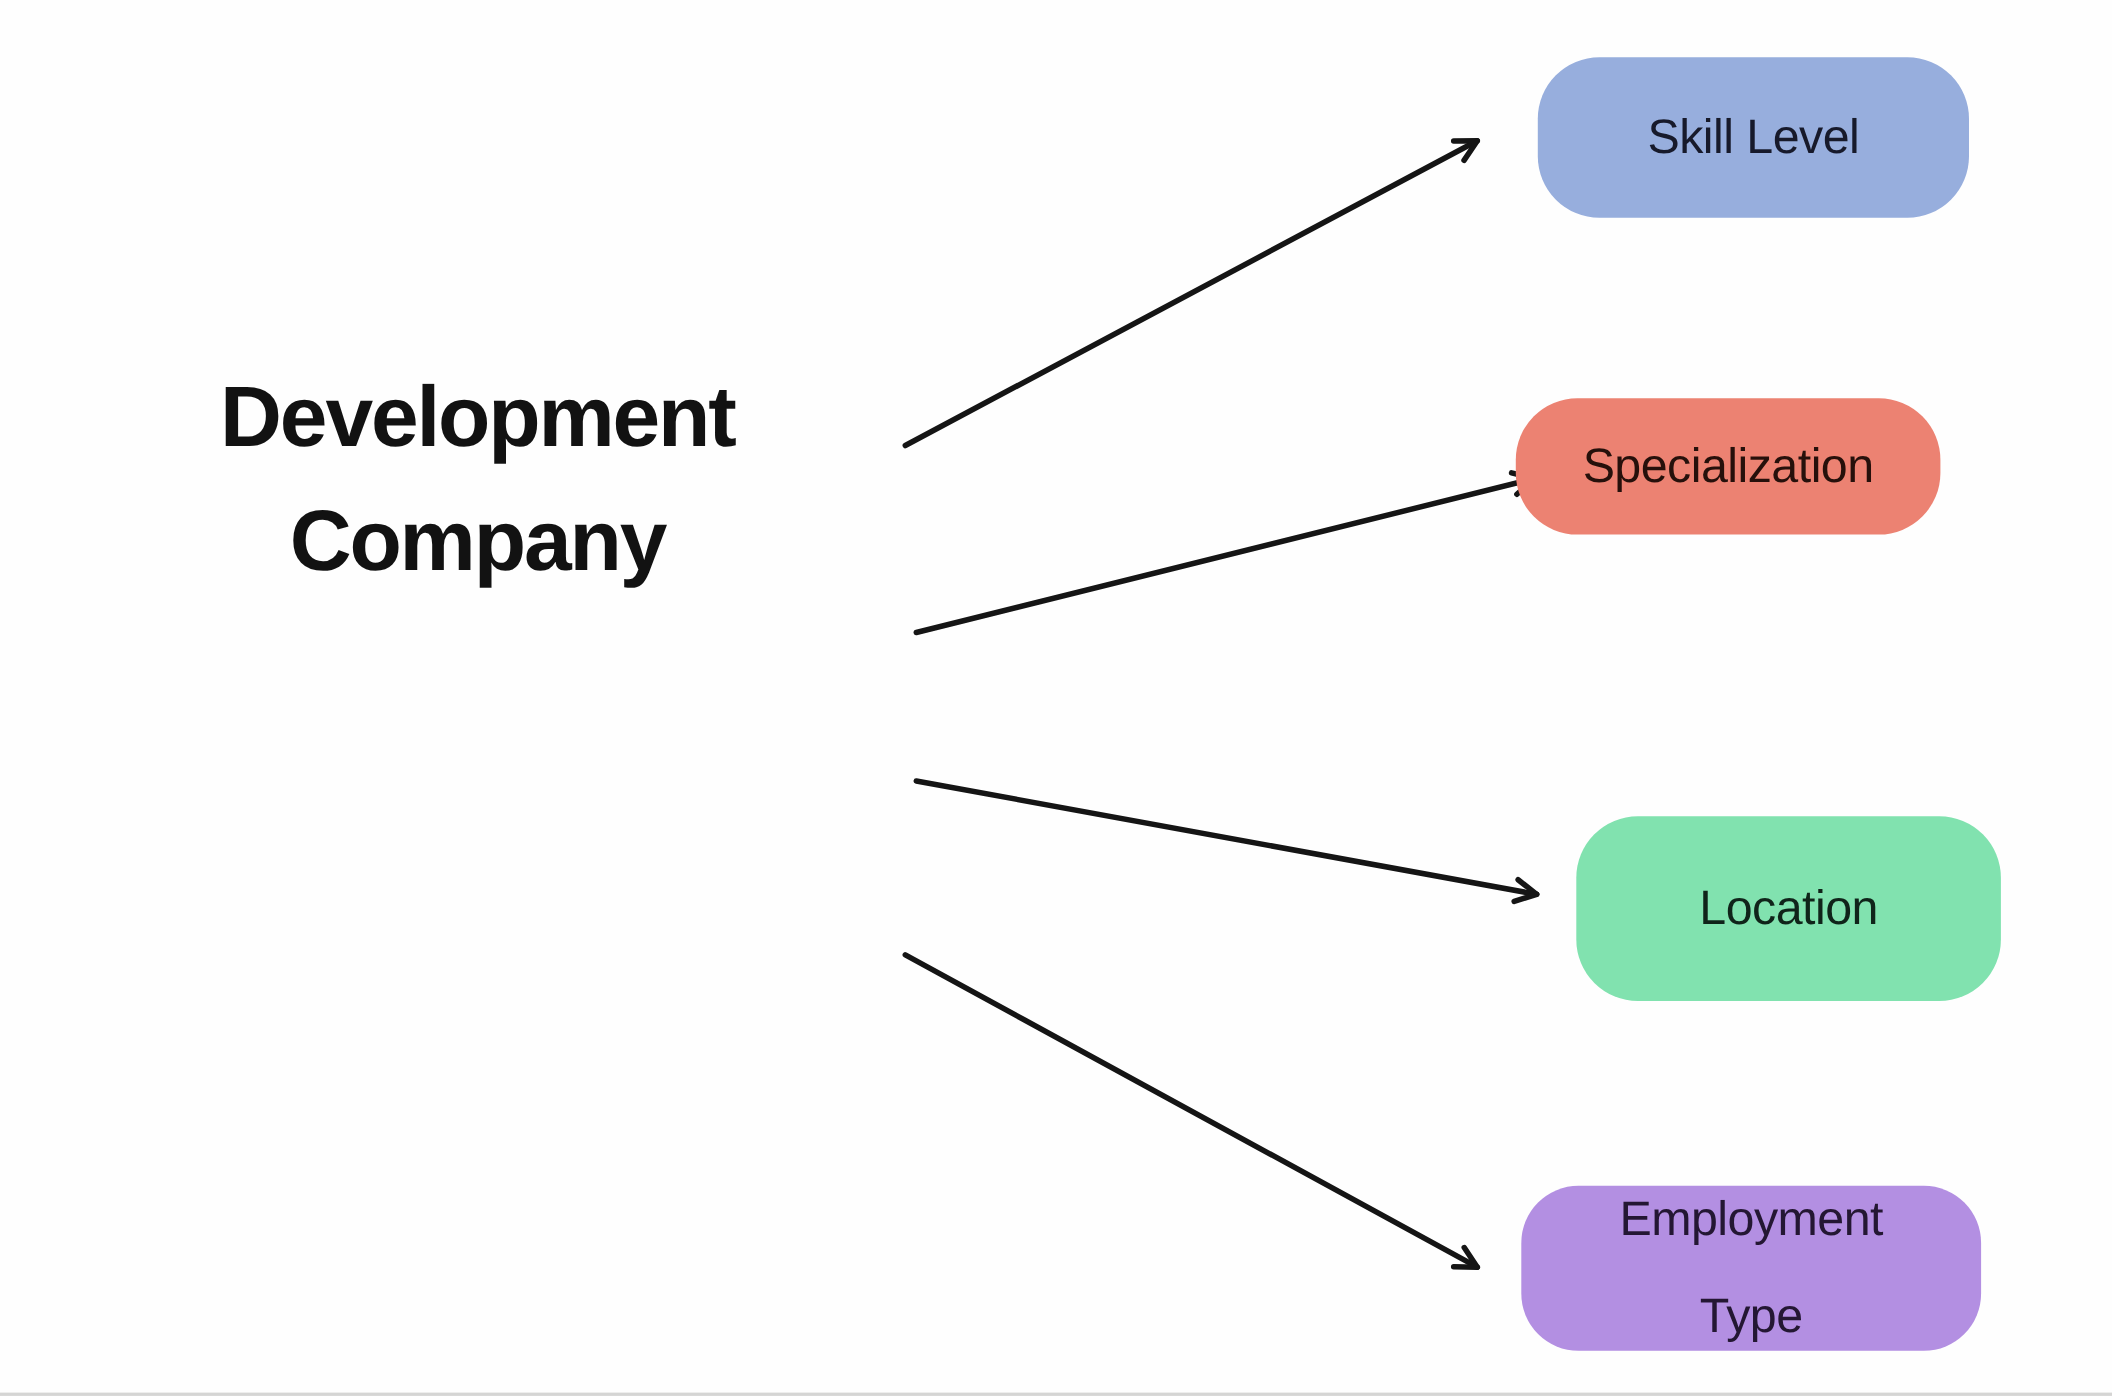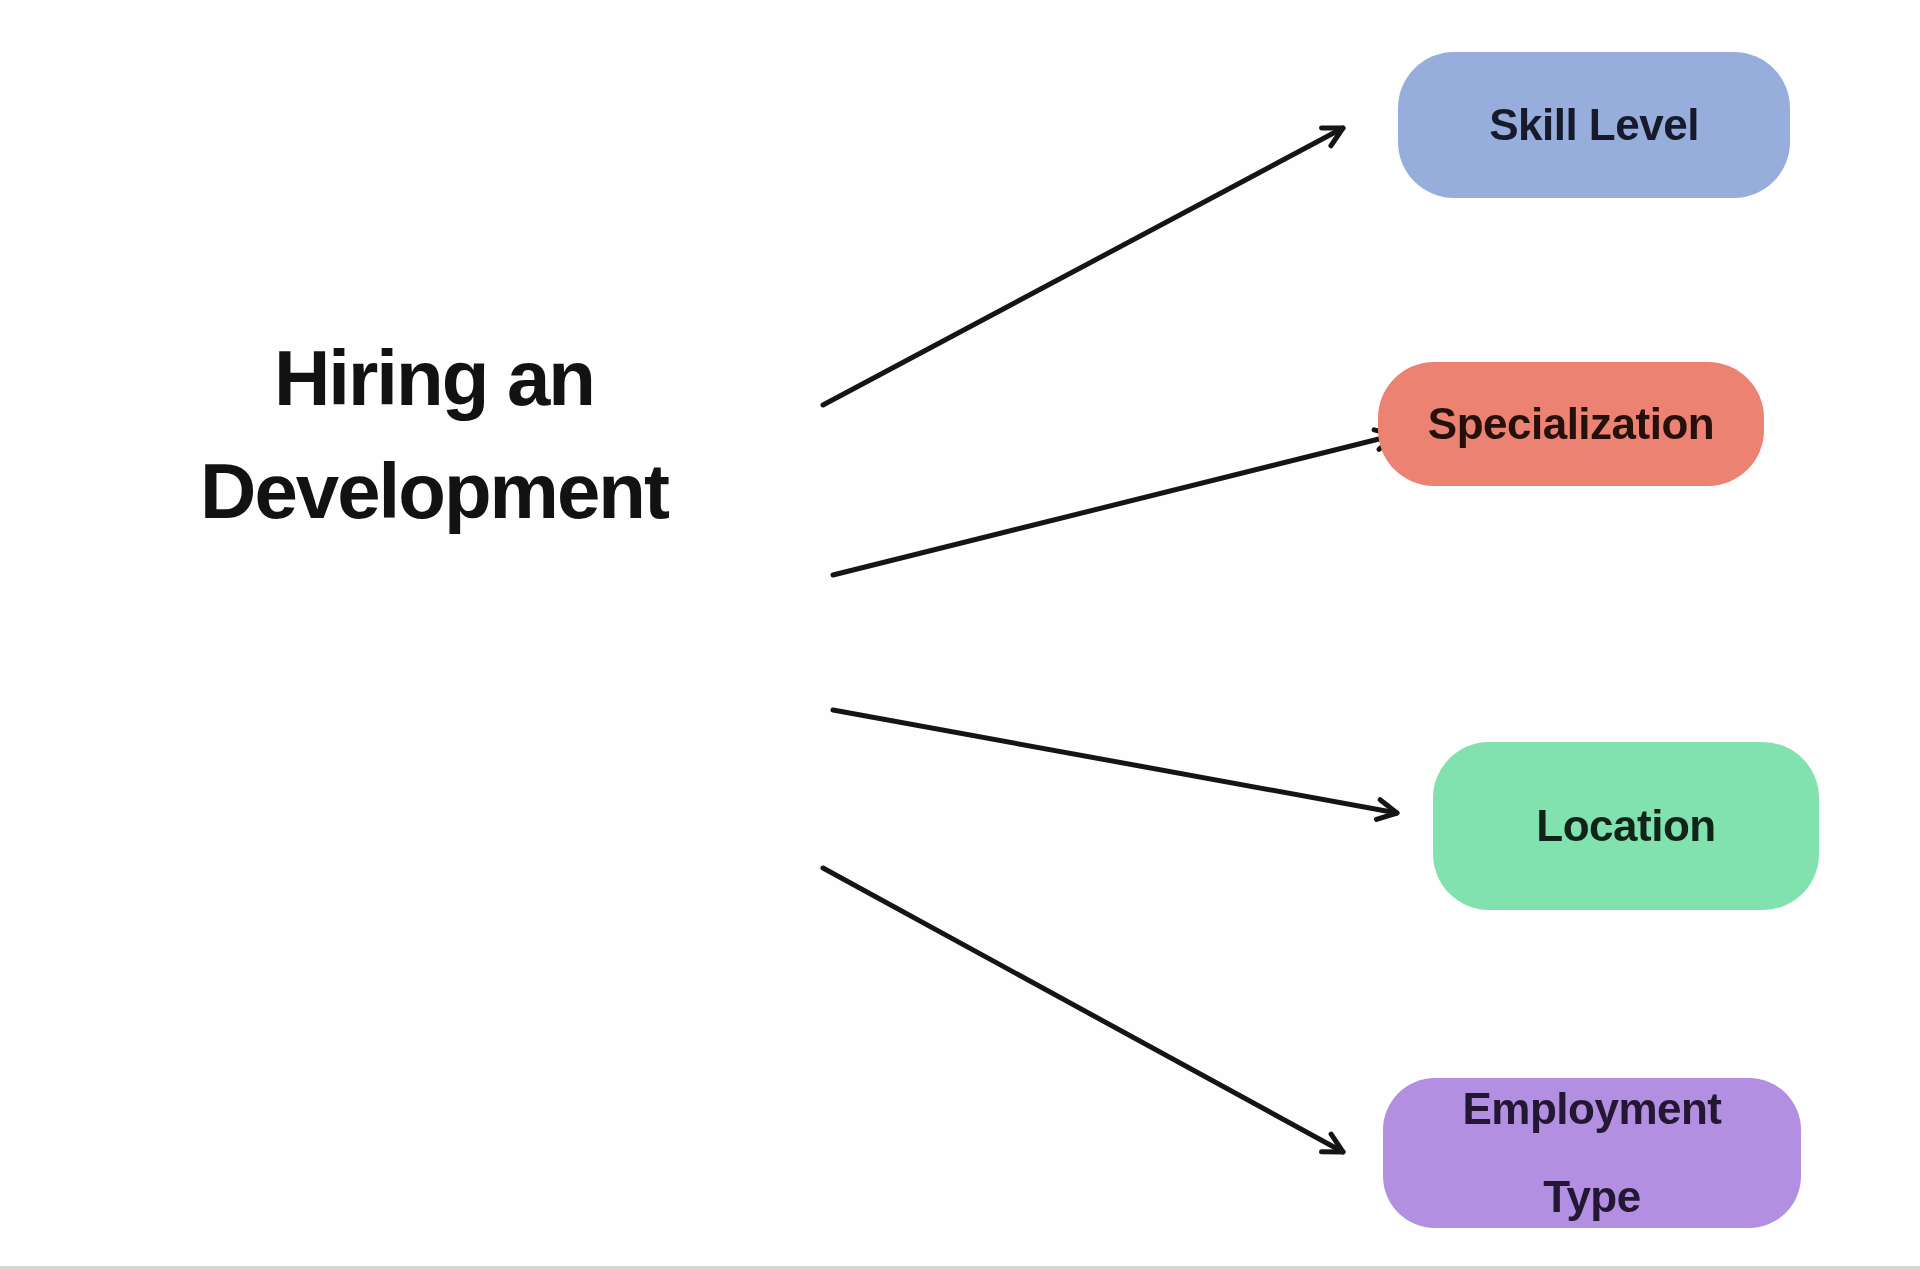--- a/index.html
+++ b/index.html
@@ -37,7 +37,7 @@
     display: flex;
     align-items: center;
     justify-content: center;
-    font-weight: 700;
+    font-weight: 400;
     font-size: 44px;
     letter-spacing: -0.5px;
     border-radius: 56px;

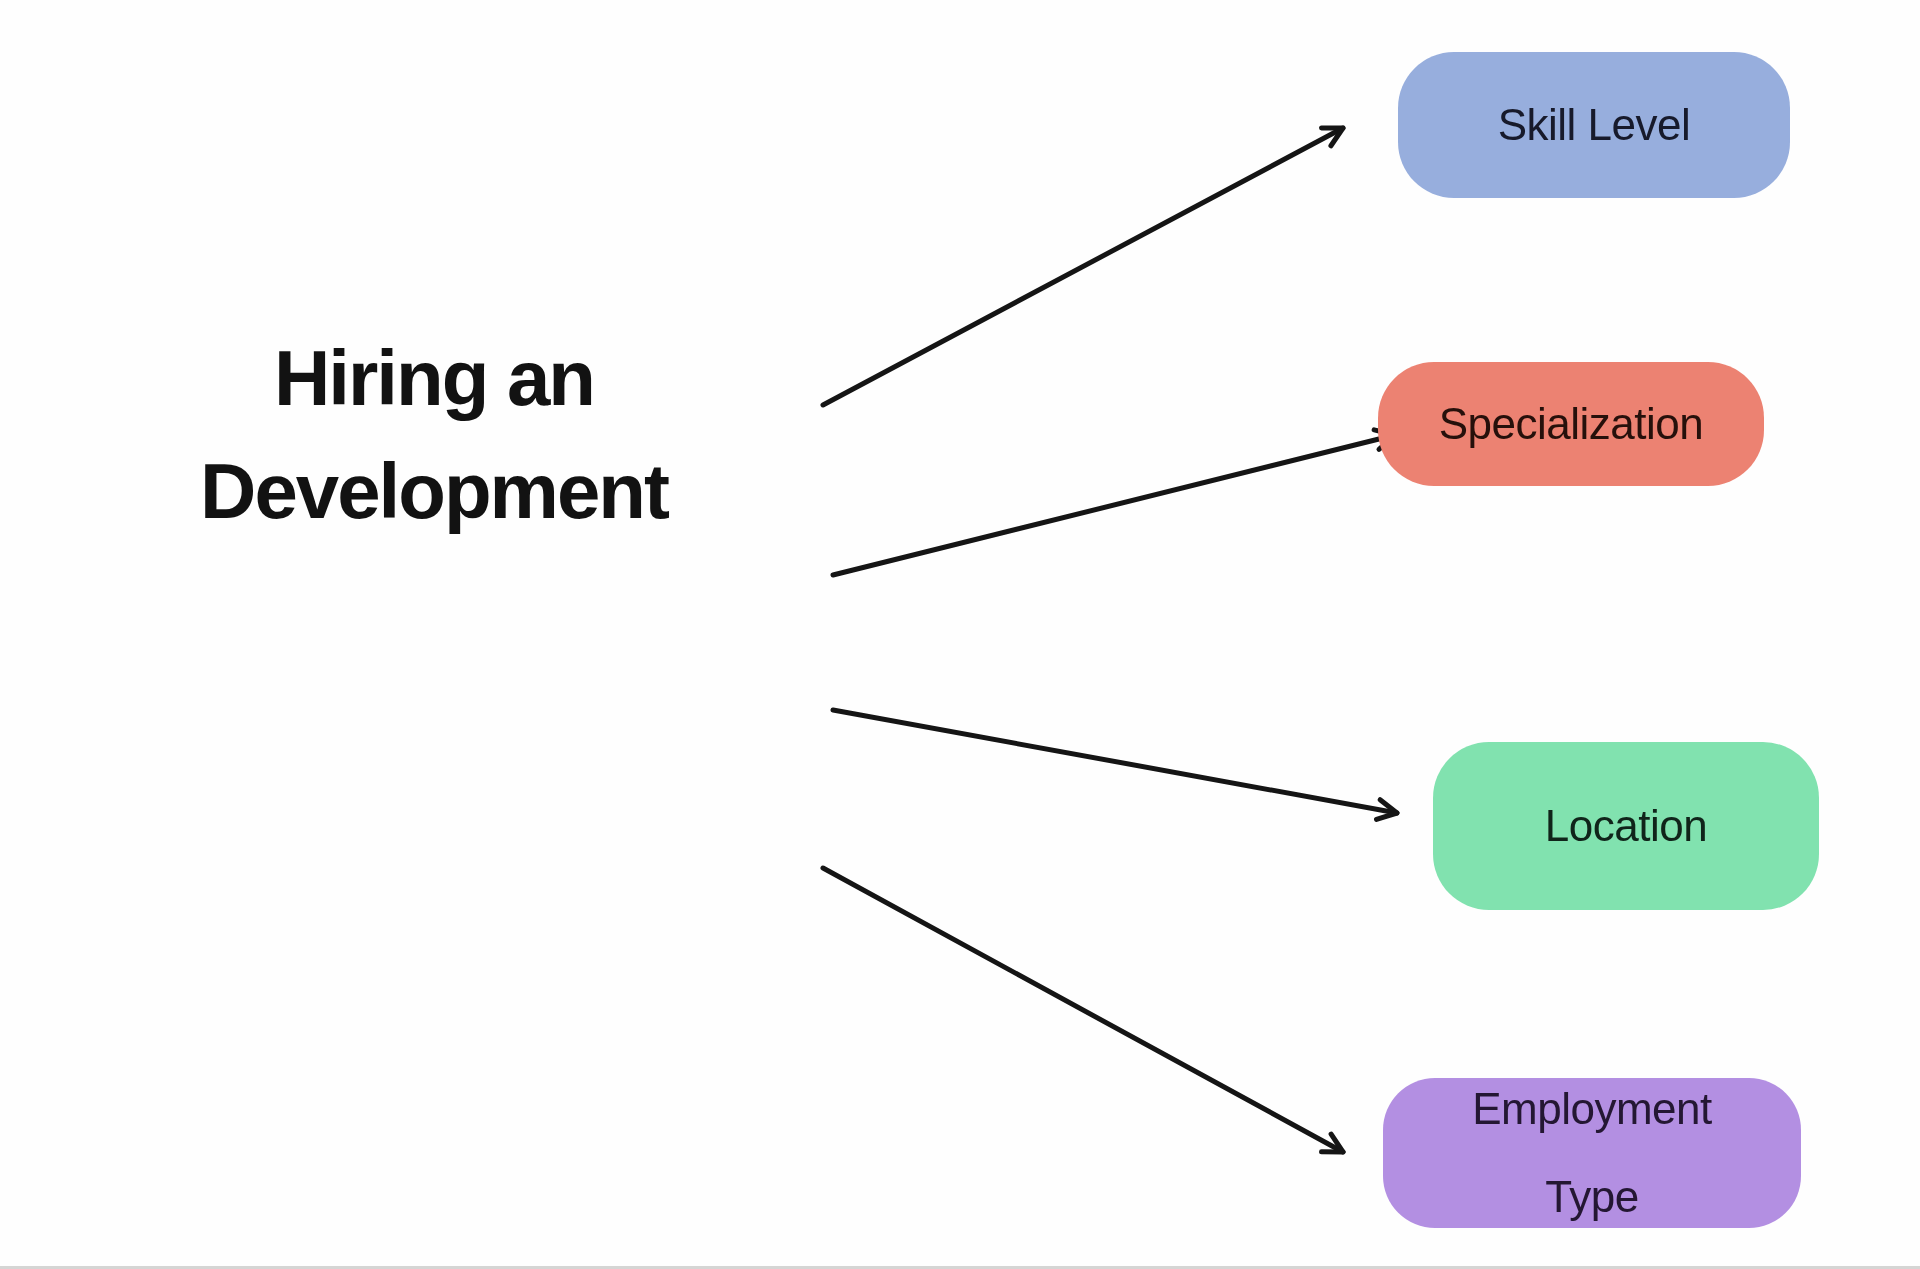--- a/index.html
+++ b/index.html
@@ -61,7 +61,6 @@
 <body>
 
 <div class="title" style="color: rgb(18, 18, 18);">
-  <div>Hiring an</div>
   <div>Development</div>
 </div>
 

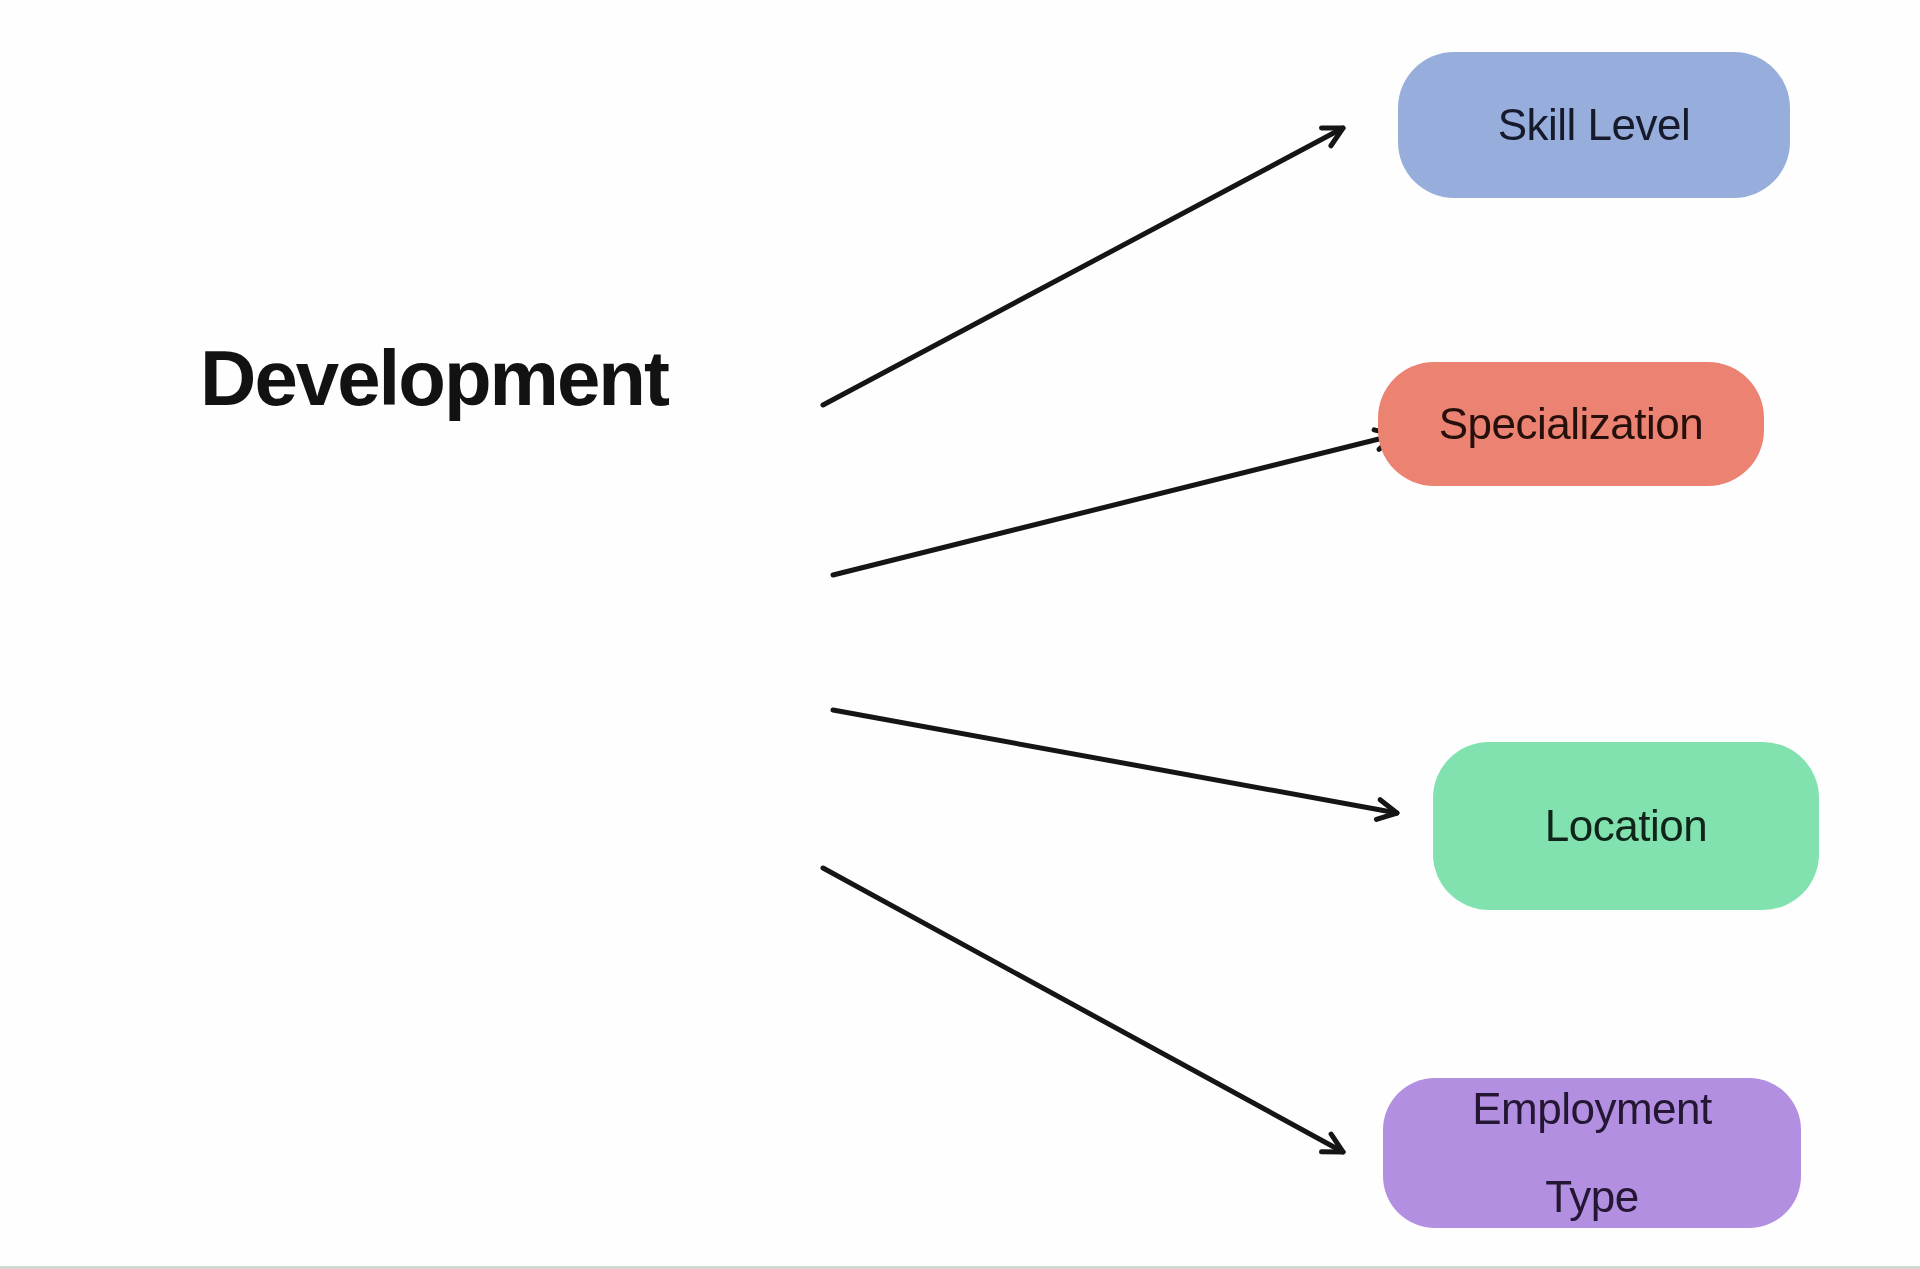--- a/index.html
+++ b/index.html
@@ -62,6 +62,7 @@
 
 <div class="title" style="color: rgb(18, 18, 18);">
   <div>Development</div>
+  <div>Company</div>
 </div>
 
 <svg id="arrows-layer" class="arrows" viewBox="0 0 1920 1269" xmlns="http://www.w3.org/2000/svg">

